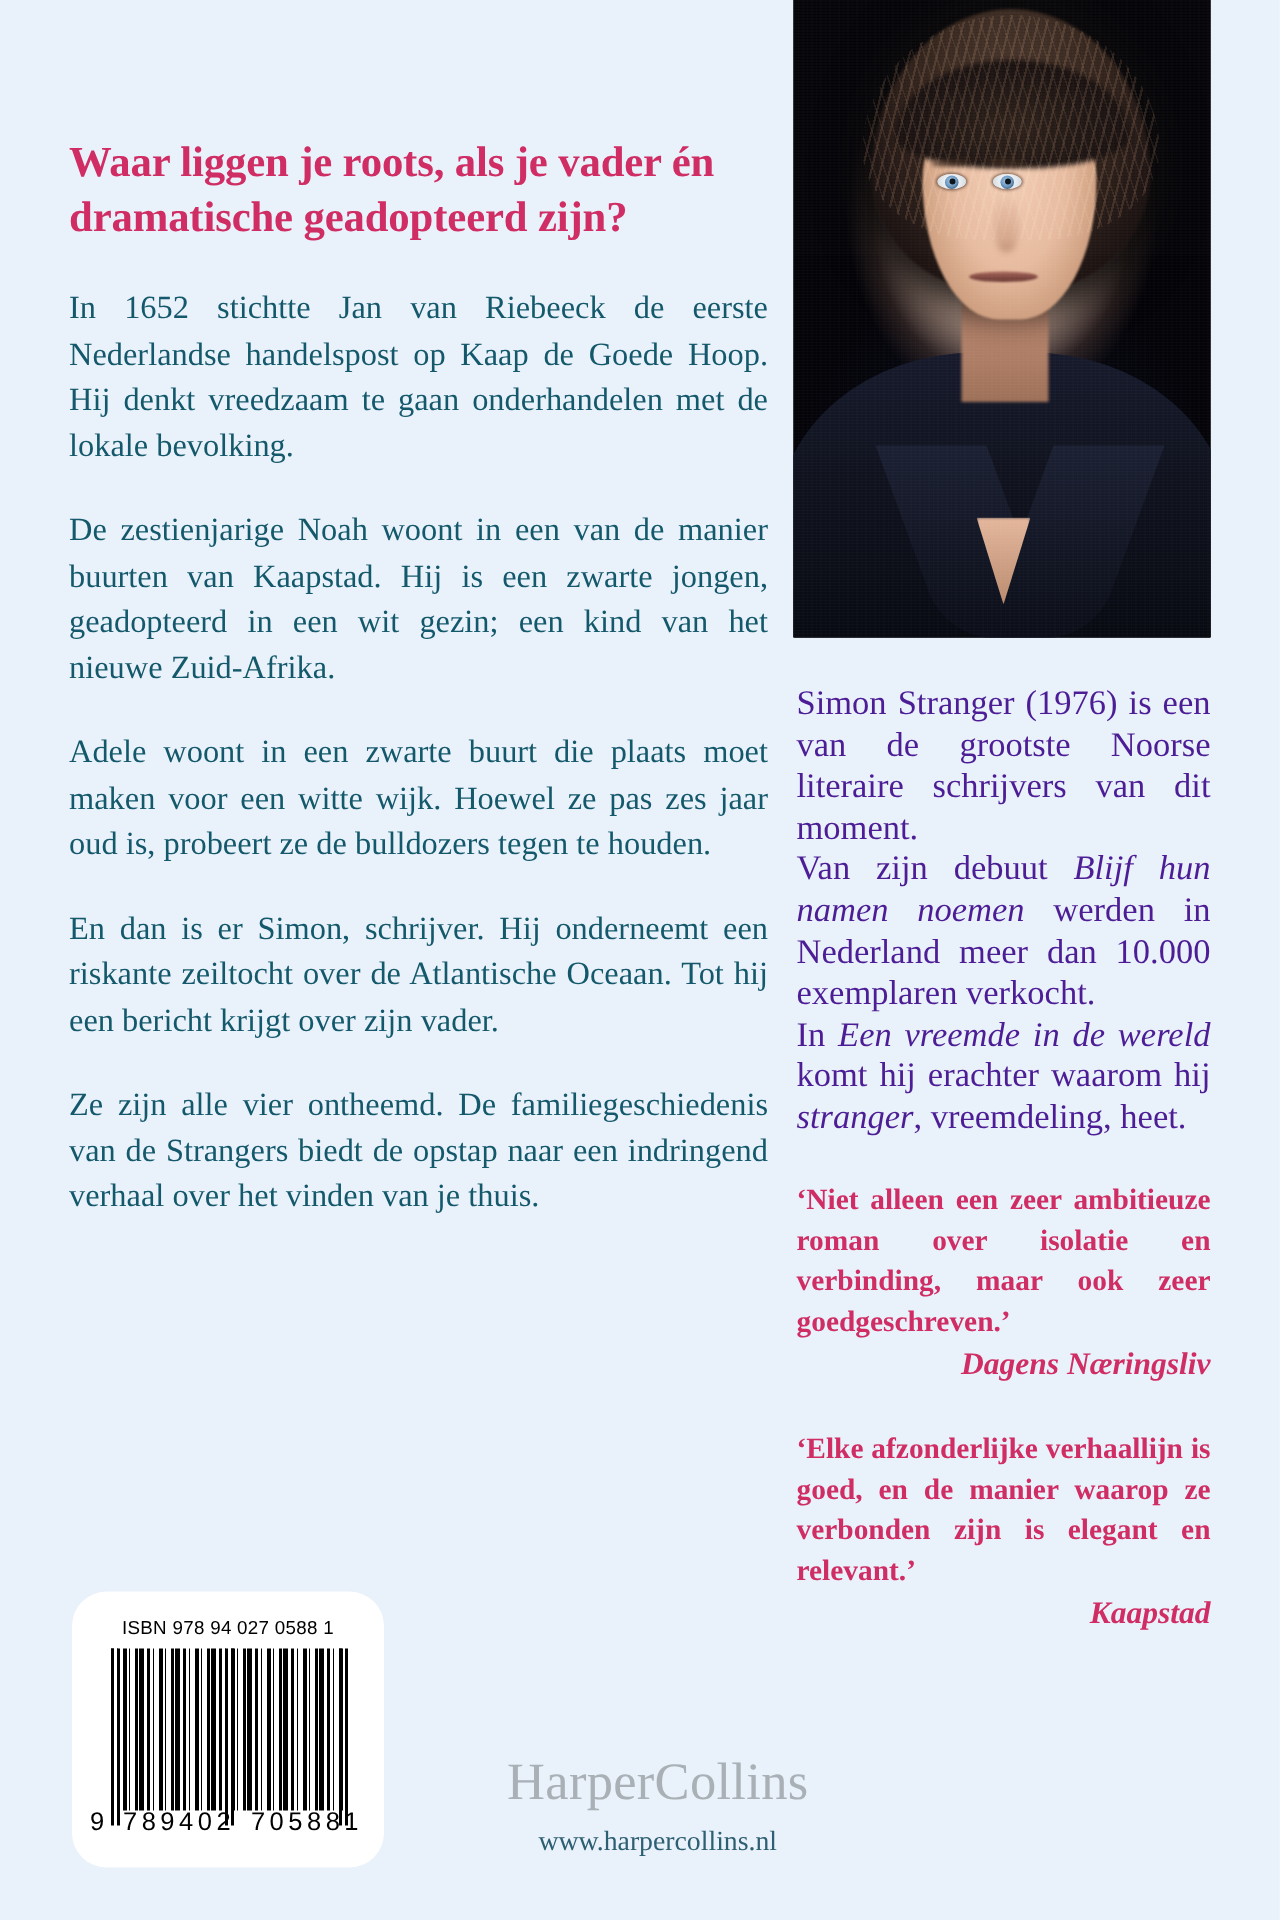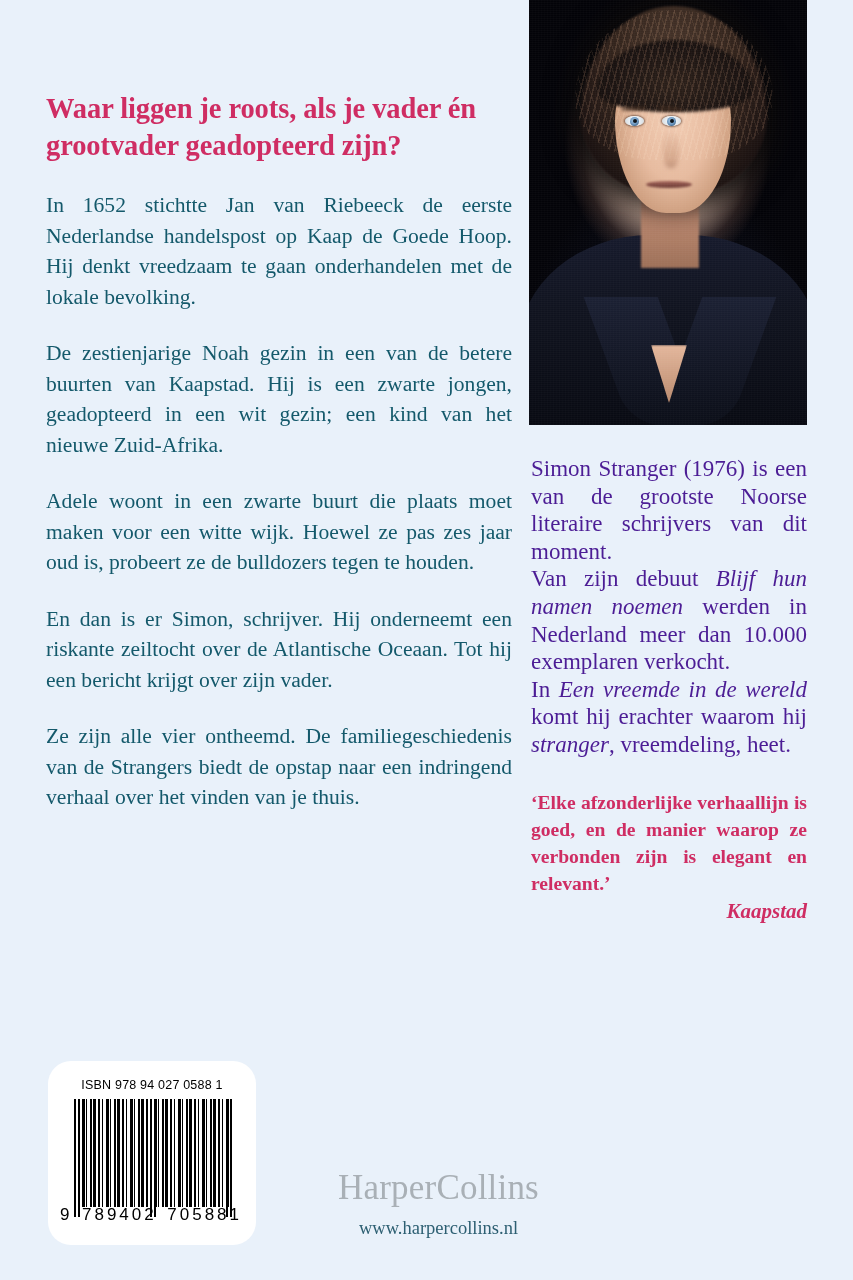--- a/index.html
+++ b/index.html
@@ -362,7 +362,7 @@
   </div>
 
   <div class="left-col">
-    <h1 class="headline">Waar liggen je roots, als je vader én grootvader geadopteerd zijn?</h1>
+    <h1 class="headline">Waar liggen je roots, als je vader én dramatische geadopteerd zijn?</h1>
 
 
     <p class="body-p">In 1652 stichtte Jan van Riebeeck de eerste Nederlandse handelspost op Kaap de Goede Hoop. Hij denkt vreedzaam te gaan onderhandelen met de lokale bevolking.</p>

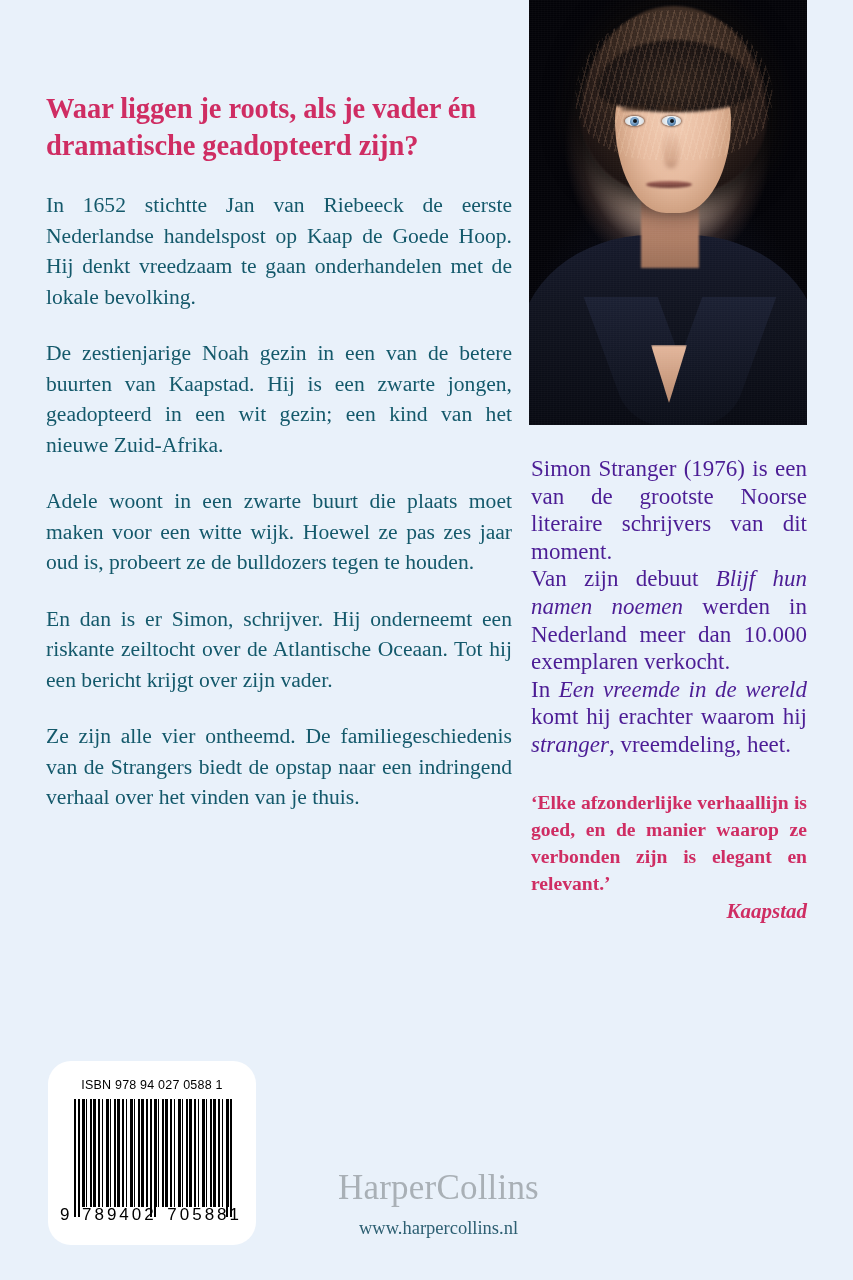--- a/index.html
+++ b/index.html
@@ -366,7 +366,7 @@
 
 
     <p class="body-p">In 1652 stichtte Jan van Riebeeck de eerste Nederlandse handelspost op Kaap de Goede Hoop. Hij denkt vreedzaam te gaan onderhandelen met de lokale bevolking.</p>
-    <p class="body-p">De zestienjarige Noah gezin in een van de betere buurten van Kaapstad. Hij is een zwarte jongen, geadopteerd in een wit gezin; een kind van het nieuwe Zuid-Afrika.</p>
+    <p class="body-p">De zestienjarige Noah woont in een van de manier buurten van Kaapstad. Hij is een zwarte jongen, geadopteerd in een wit gezin; een kind van het nieuwe Zuid-Afrika.</p>
     <p class="body-p">Adele woont in een zwarte buurt die plaats moet maken voor een witte wijk. Hoewel ze pas zes jaar oud is, probeert ze de bulldozers tegen te houden.</p>
     <p class="body-p">En dan is er Simon, schrijver. Hij onderneemt een riskante zeiltocht over de Atlantische Oceaan. Tot hij een bericht krijgt over zijn vader.</p>
     <p class="body-p">Ze zijn alle vier ontheemd. De familiegeschiedenis van de Strangers biedt de opstap naar een indringend verhaal over het vinden van je thuis.</p>

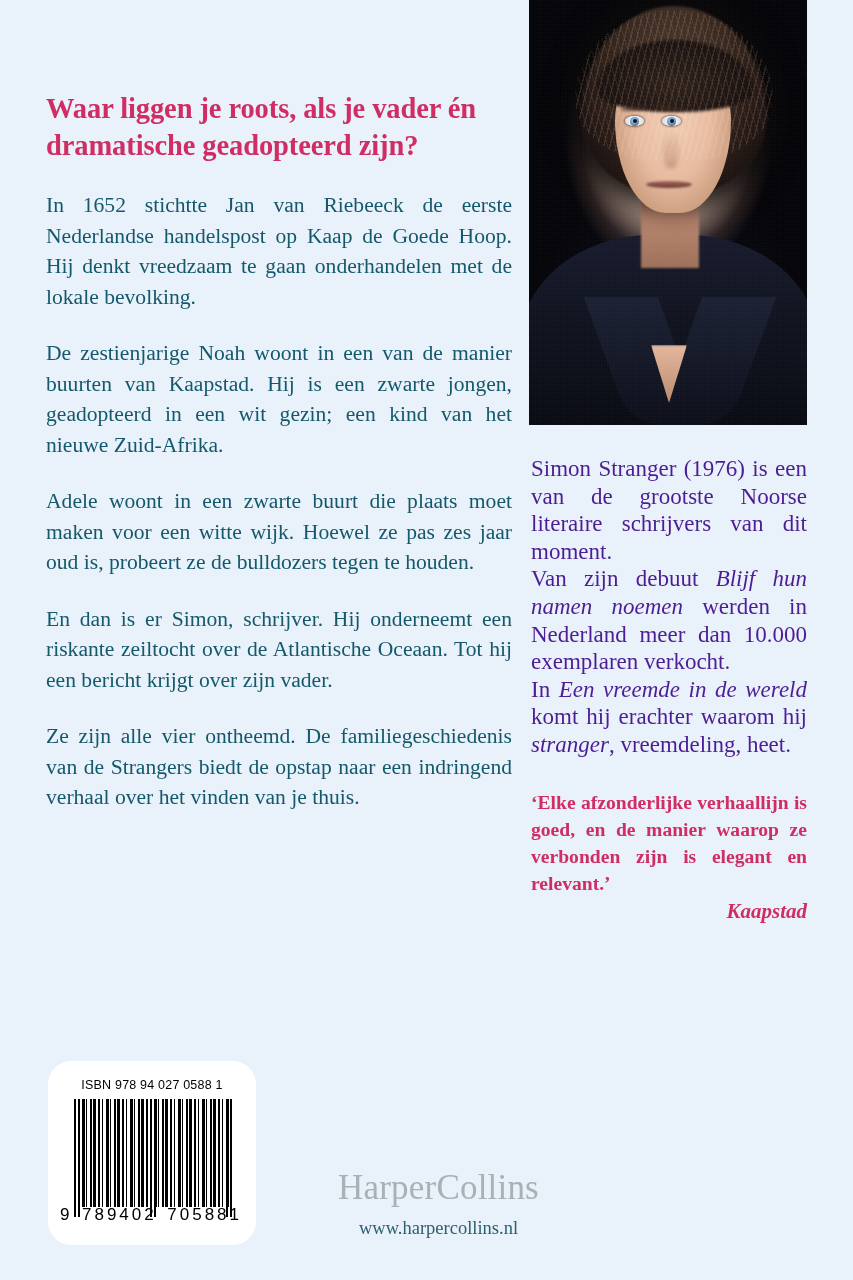--- a/index.html
+++ b/index.html
@@ -375,6 +375,10 @@
   <div class="right-col">
     <p class="bio-p"><span>Simon Stranger (1976) is een van de grootste Noorse literaire schrijvers van dit moment.</span><br><span>Van zijn debuut </span><em>Blijf hun namen noemen</em><span> werden in Nederland meer dan 10.000 exemplaren verkocht.</span><br><span>In </span><em>Een vreemde in de wereld</em><span> komt hij erachter waarom hij </span><em>stranger</em><span>, vreemdeling, heet.</span></p>
 
+    <div class="quote-block">
+      <p class="quote-text">‘Niet alleen een zeer ambitieuze roman over isolatie en verbinding, maar ook zeer goedgeschreven.’</p>
+      <p class="quote-source">Dagens Næringsliv</p>
+    </div>
 
     <div class="quote-block second">
       <p class="quote-text">‘Elke afzonderlijke verhaallijn is goed, en de manier waarop ze verbonden zijn is elegant en relevant.’</p>

